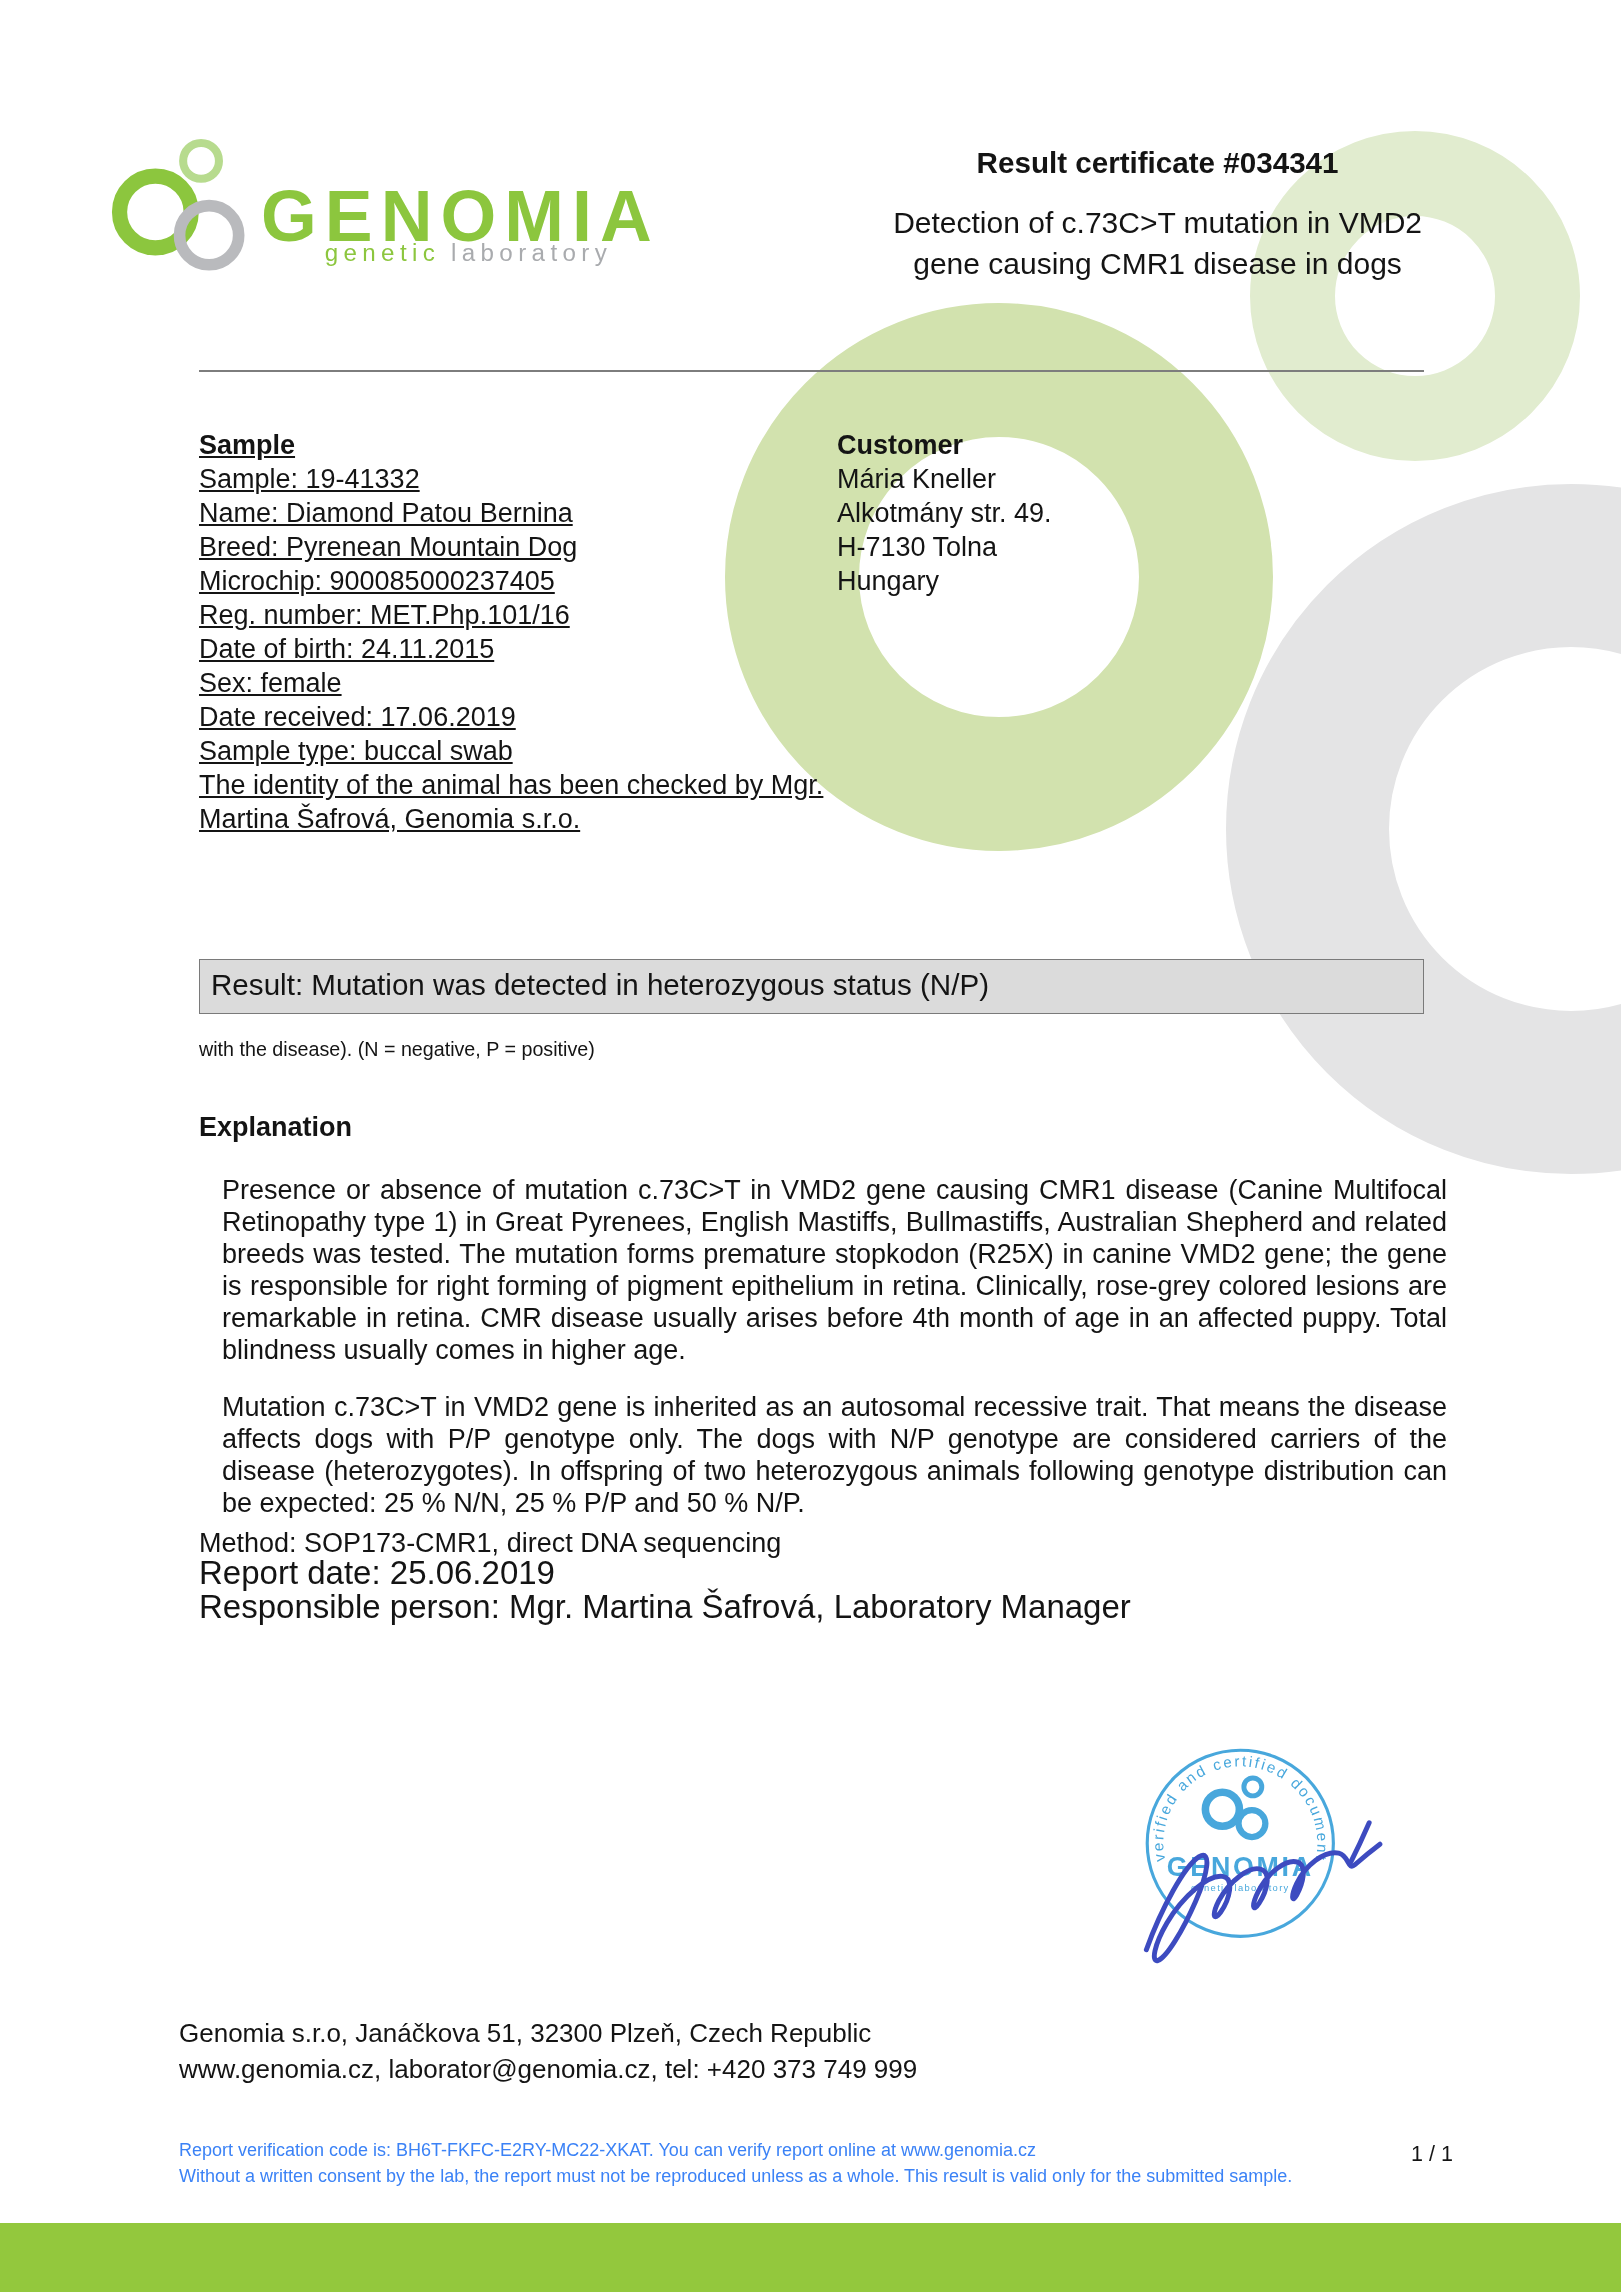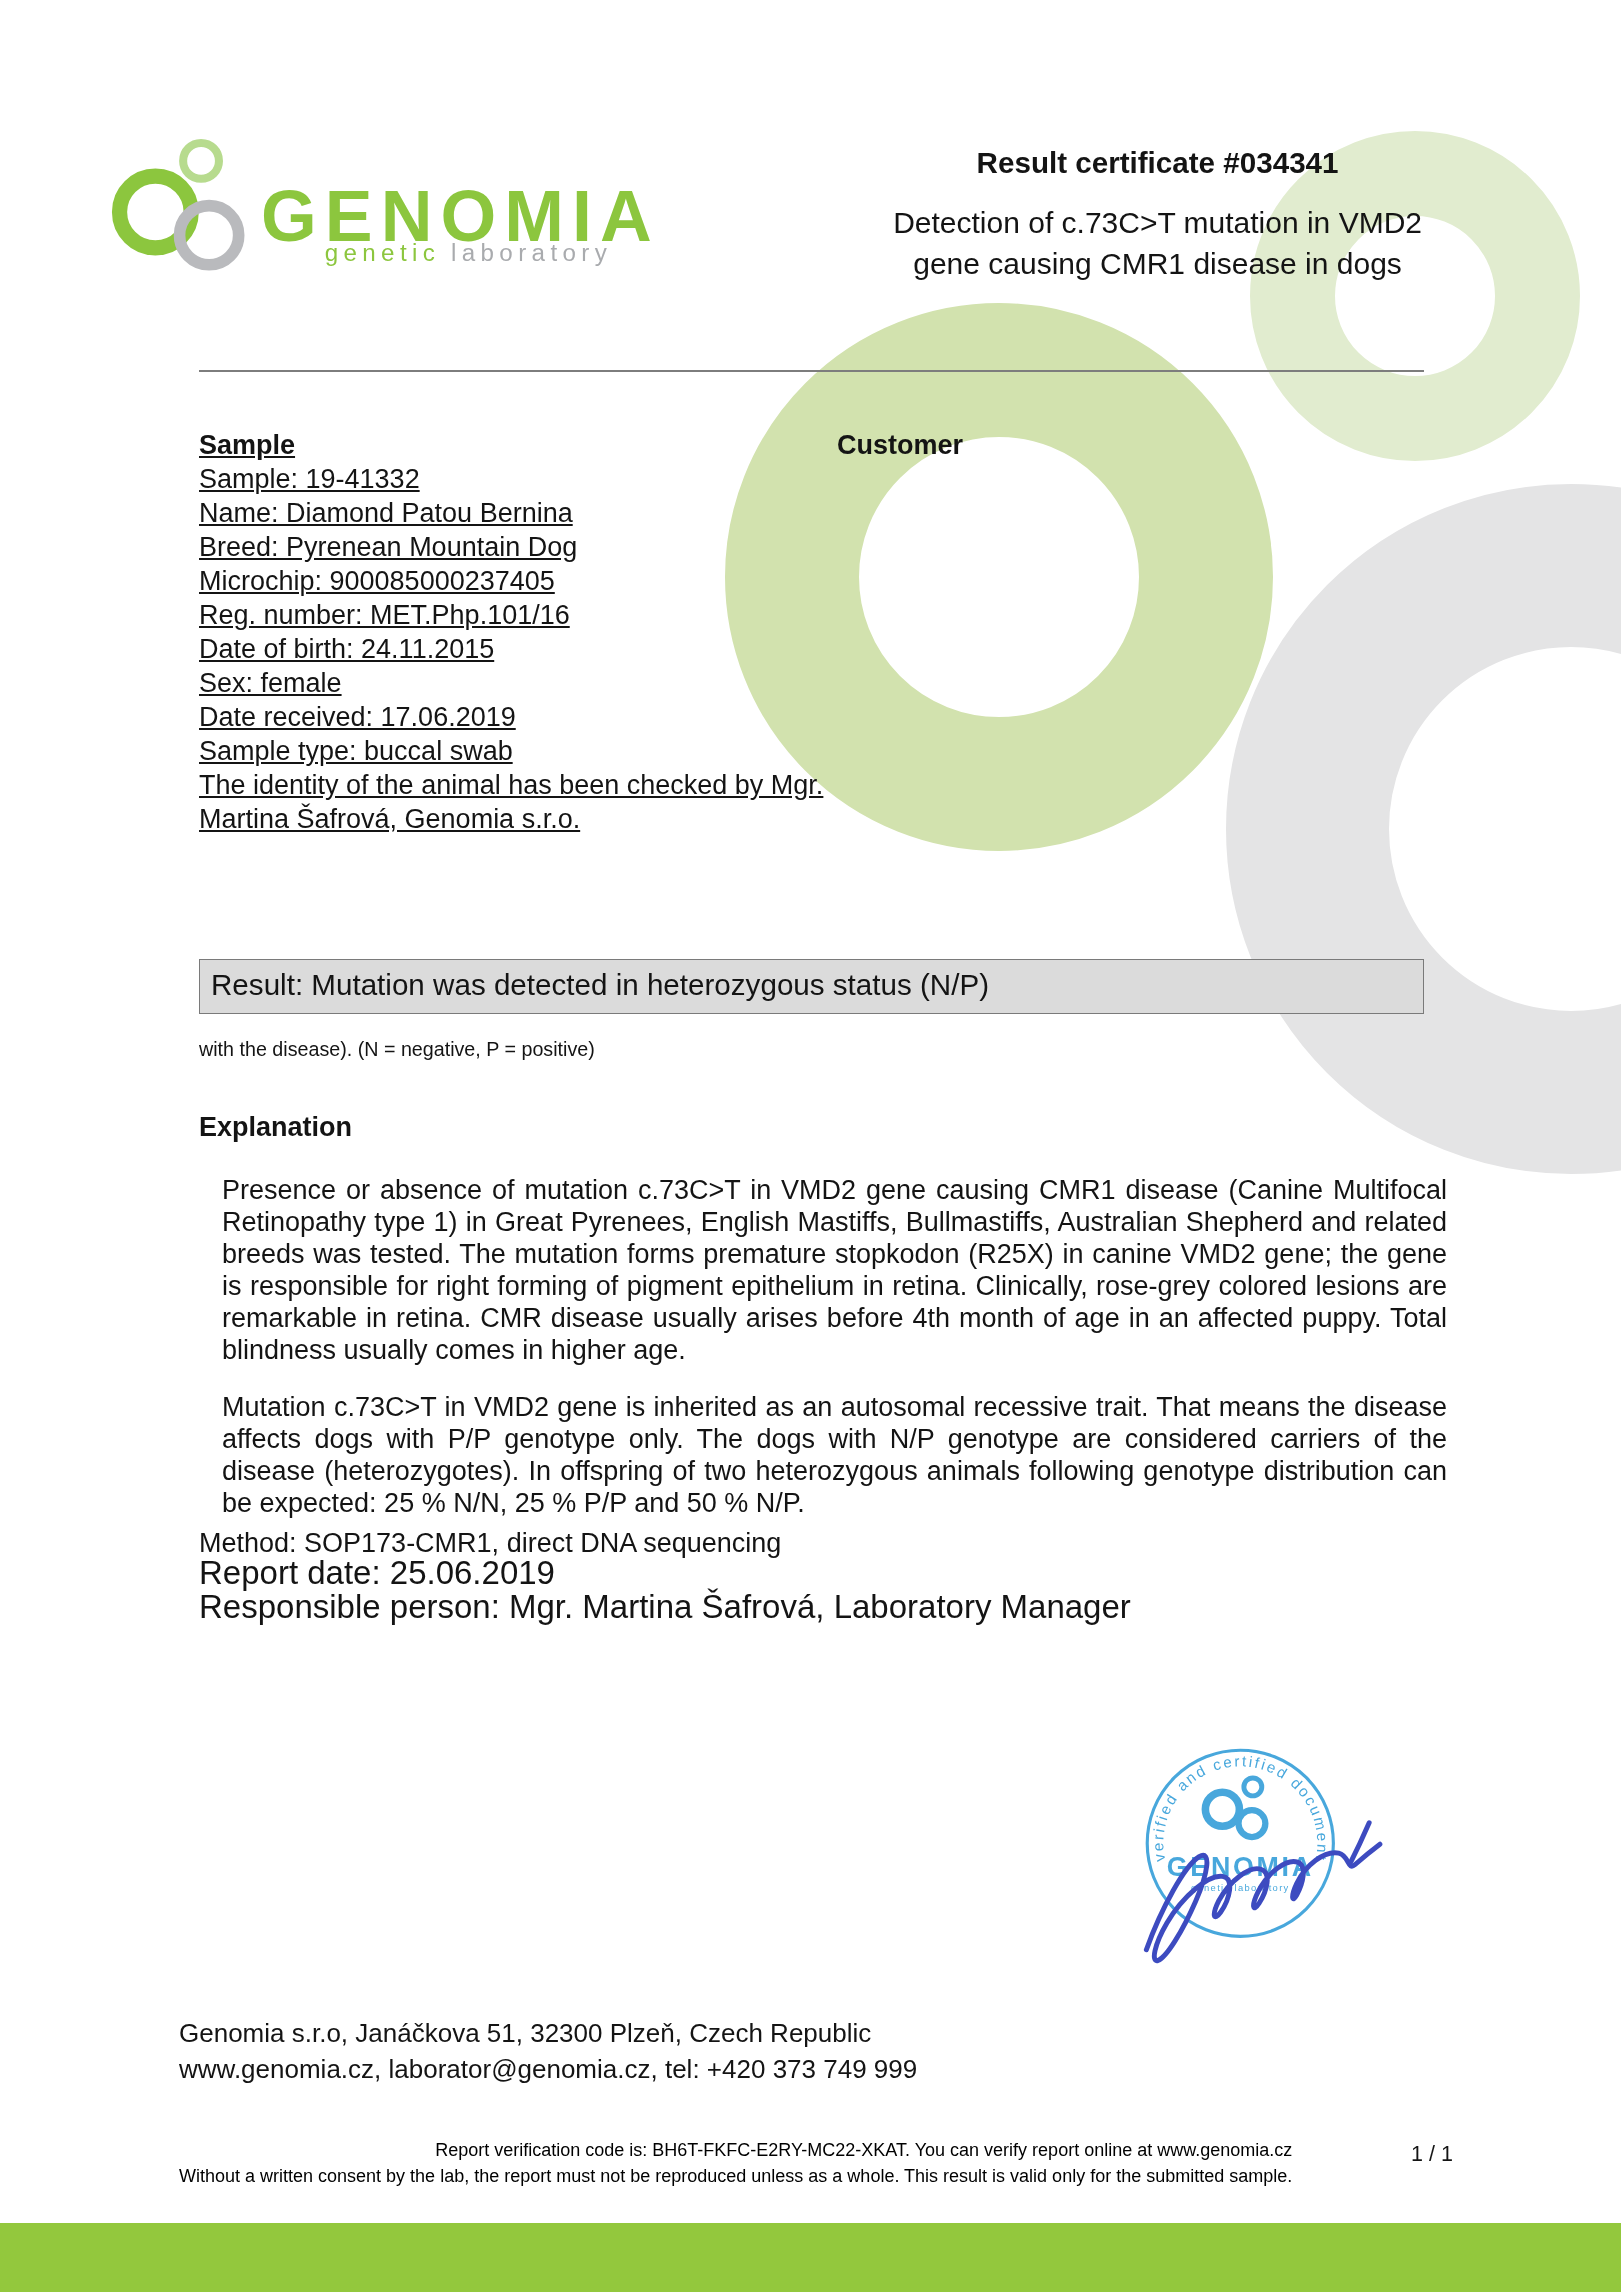--- a/index.html
+++ b/index.html
@@ -108,6 +108,12 @@
 
     <section class="info-block customer-block">
       <div class="block-heading">Customer</div>
+      <div class="info-lines">
+          <div>Mária Kneller</div>
+          <div>Alkotmány str. 49.</div>
+          <div>H-7130 Tolna</div>
+          <div>Hungary</div>
+        </div>
     </section>
 
     <div class="result-box">

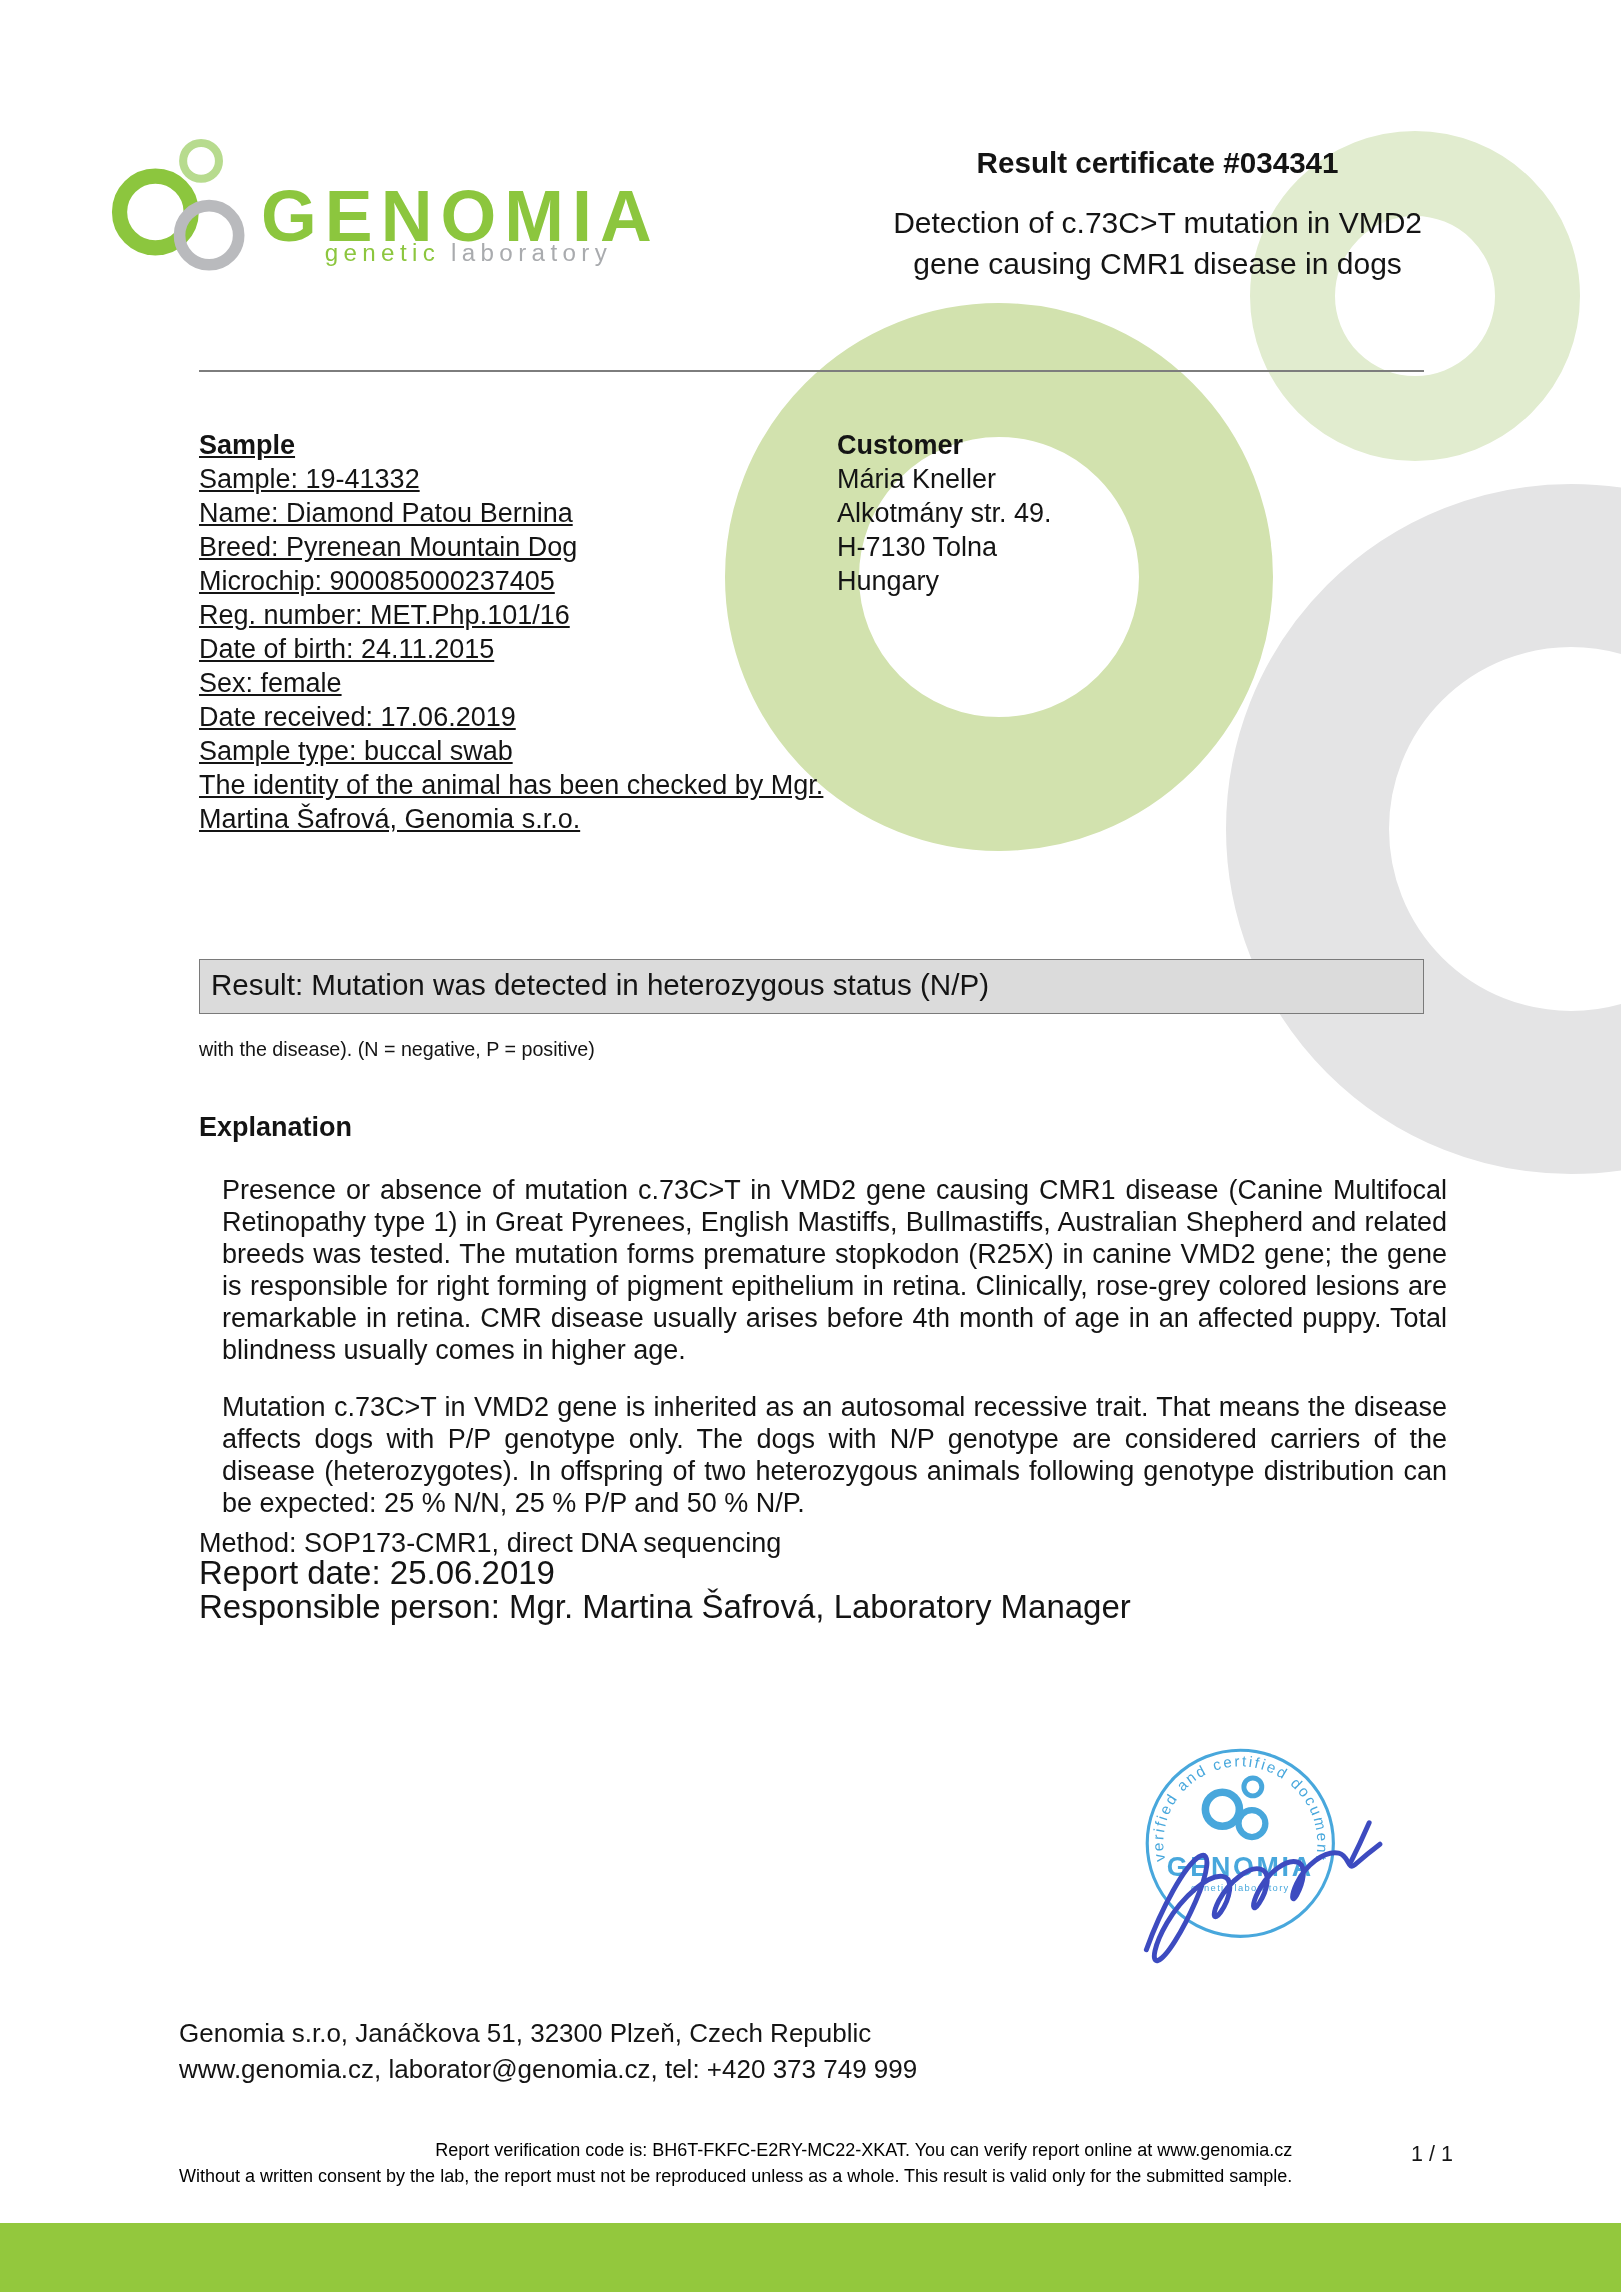--- a/index.html
+++ b/index.html
@@ -58,7 +58,7 @@
 
   
   .footer-address { position:absolute; left:179px; top:2015px; font-size:26px; line-height:36px; }
-  .fineprint { position:absolute; left:179px; top:2137px; font-size:18px; line-height:26px; color:#000000;text-align:right; }
+  .fineprint { position:absolute; left:179px; top:2137px; font-size:18px; line-height:26px; color:#3b82f6; }
   .page-num { position:absolute; left:1411px; top:2142px; font-size:21.5px; }
   .green-bar { position:absolute; left:0; top:2223px; width:1621px; height:70px; background:#93C83D; }
 </style>

